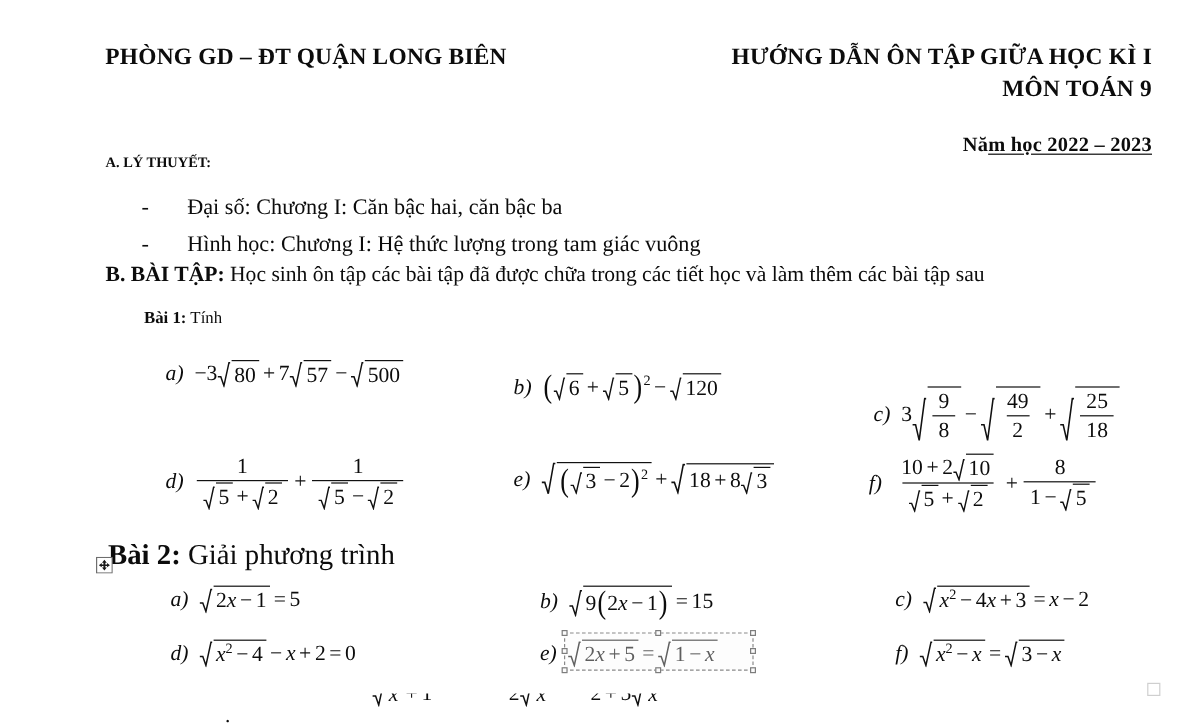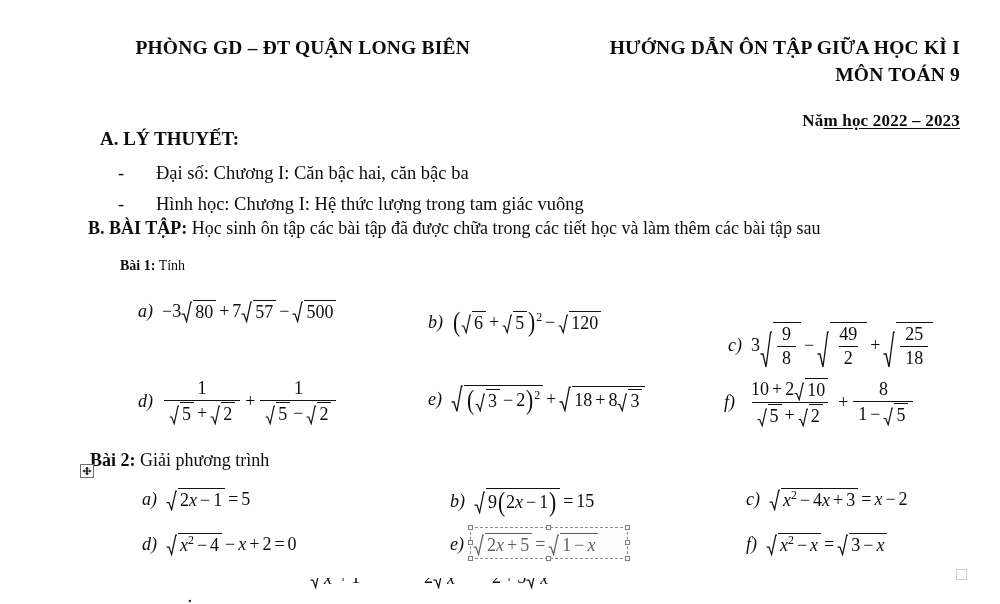--- a/index.html
+++ b/index.html
@@ -17,7 +17,7 @@
 
   
   .header { display: flex; padding: 34px 40px 0 40px; }
-  .header-left { width: 430px; text-align: right; }
+  .header-left { width: 430px; text-align: center; }
   .header-right { flex: 1; text-align: right; }
   .hdr-line {
     font-weight: bold;

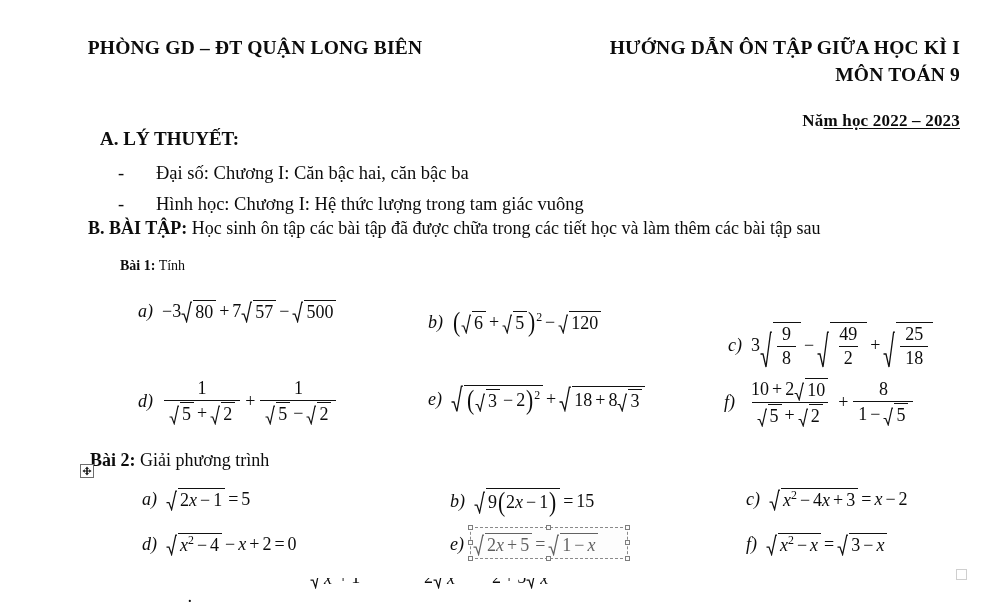--- a/index.html
+++ b/index.html
@@ -28,7 +28,7 @@
   }
   .hdr-line.small { font-size: 17px; line-height: 26px; margin-top: 20px; }
   .u { text-decoration: underline; text-underline-offset: 2px; }
-  .section-a { position: absolute; left: 100px; top: 128px; font-weight: bold; font-size: 19px; }
+  .section-a { position: absolute; left: 88px; top: 128px; font-weight: bold; font-size: 12px; }
   .bullets { position: absolute; left: 118px; top: 158px; }
   .bullet { display: flex; font-size: 18.5px; line-height: 31px; white-space: nowrap; }
   .bullet .dash { width: 38px; }

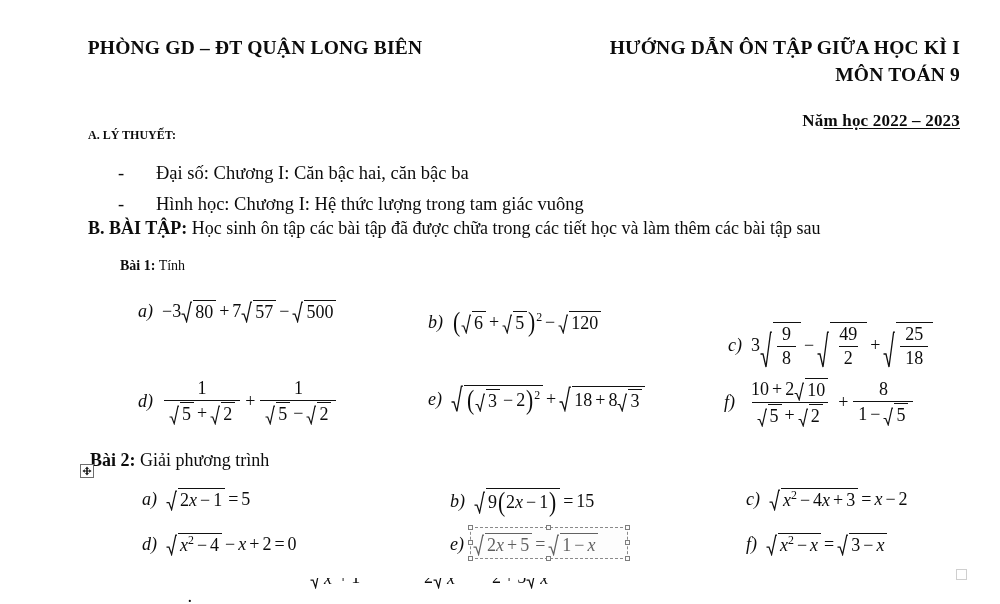--- a/index.html
+++ b/index.html
@@ -35,7 +35,7 @@
   .section-b { position: absolute; left: 88px; top: 218px; font-size: 18px; white-space: nowrap; }
   .section-b b { font-weight: bold; }
   .bai1 { position: absolute; left: 88px; top: 258px; font-size: 14px; margin-left: 32px; }
-  .bai2 { position: absolute; left: 90px; top: 450px; font-size: 18px; }
+  .bai2 { position: absolute; left: 90px; top: 450px; font-size: 24px; }
   .bai-label { font-weight: bold; }
 
   

